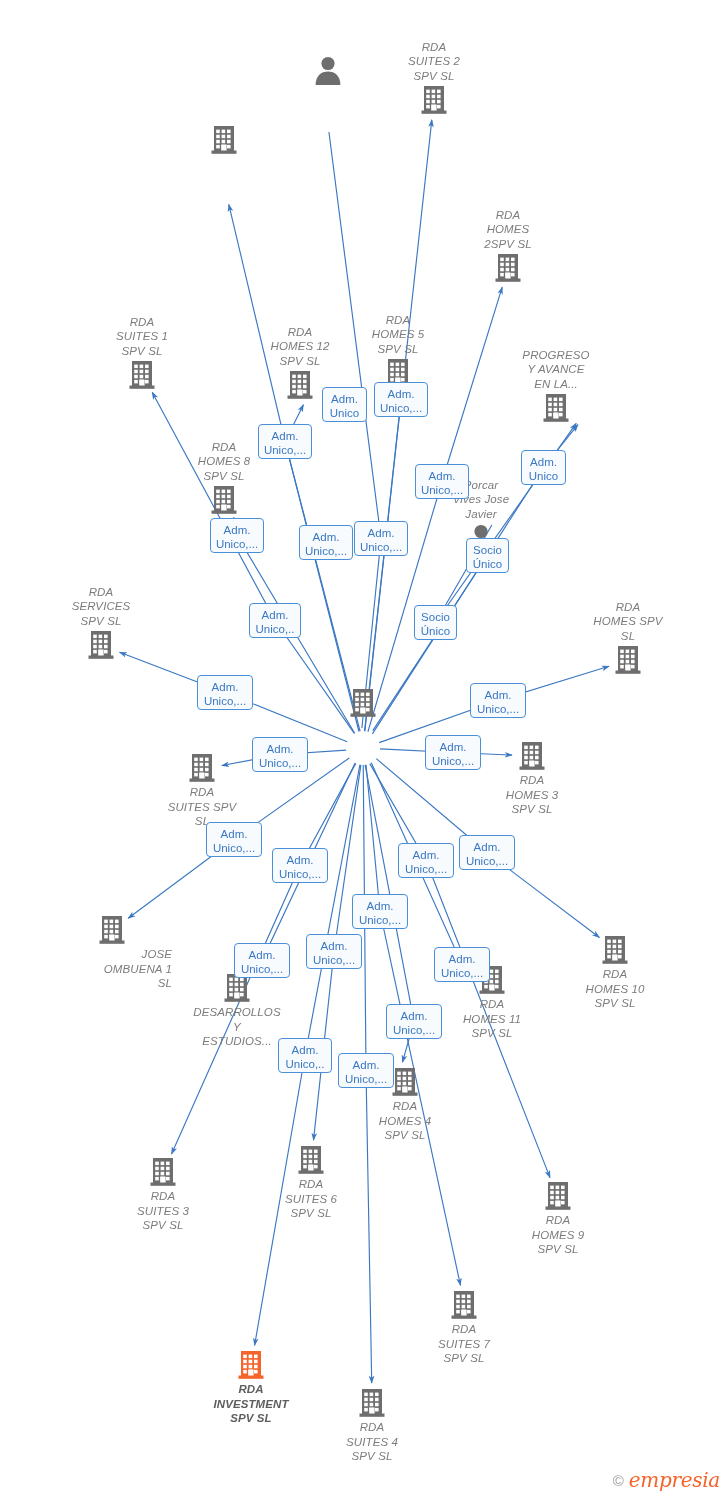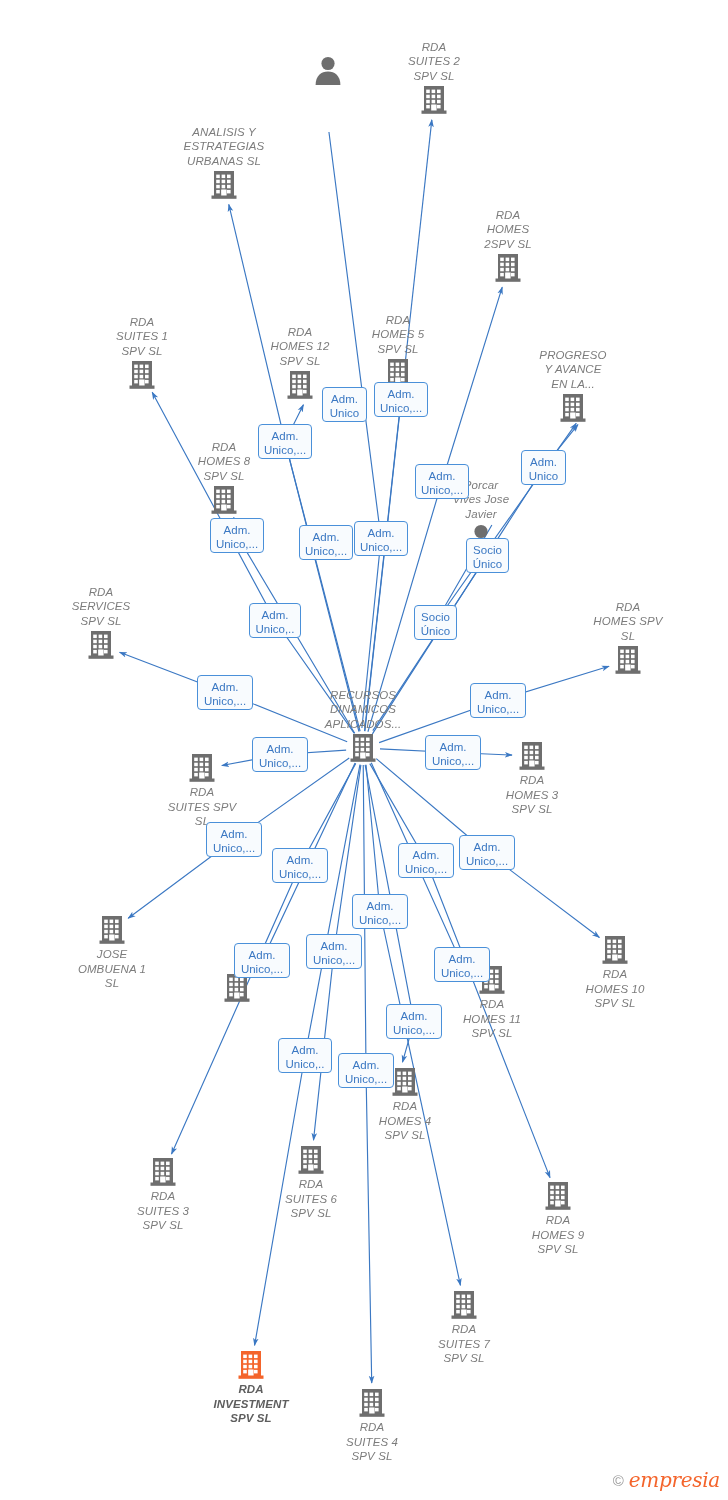--- a/index.html
+++ b/index.html
@@ -151,9 +151,7 @@
     <rect x="10.2" y="19.5" width="5.4" height="6.5" fill="#fff"></rect>
     <rect x="0.5" y="25.5" width="25" height="3.3" fill="#6e6e6e"></rect>
   </svg></span></div>
-      <div class="node above" style="left: 224px; top: 124.5px;"><div class="caption">ANALISIS Y
-ESTRATEGIAS
-URBANAS  SL</div><span><svg class="glyph" width="26" height="30" viewBox="0 0 26 30">
+      <div class="node above" style="left: 224px; top: 124.5px;"><span><svg class="glyph" width="26" height="30" viewBox="0 0 26 30">
     <rect x="3" y="1" width="20" height="25" fill="#6e6e6e"></rect>
     <rect x="5.2" y="4.6" width="3.6" height="3.5" fill="#fff"></rect>
             <rect x="10.600000000000001" y="4.6" width="3.6" height="3.5" fill="#fff"></rect>

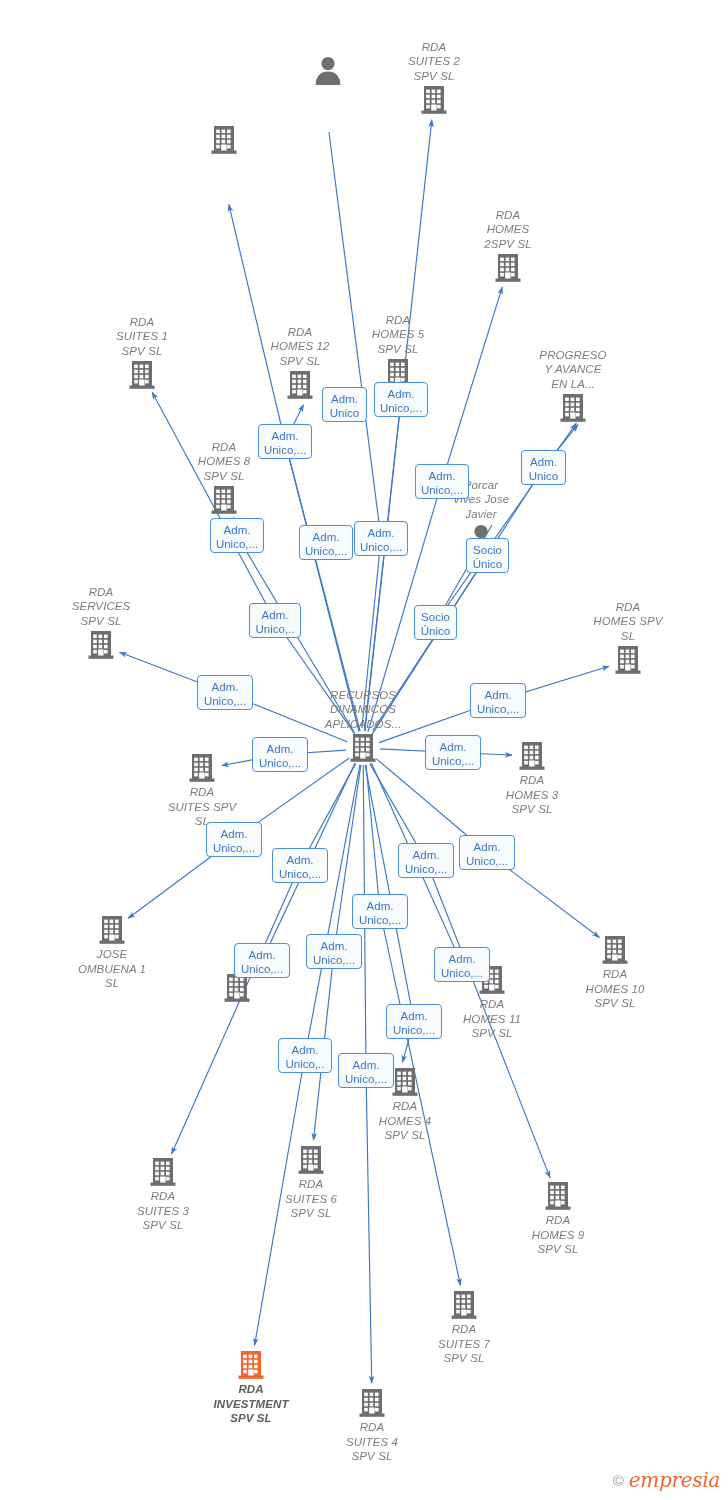--- a/index.html
+++ b/index.html
@@ -244,7 +244,7 @@
     <rect x="10.2" y="19.5" width="5.4" height="6.5" fill="#fff"></rect>
     <rect x="0.5" y="25.5" width="25" height="3.3" fill="#6e6e6e"></rect>
   </svg></span></div>
-      <div class="node above" style="left: 573px; top: 347.5px;"><div class="caption">PROGRESO
+      <div class="node above" style="left: 556px; top: 347.5px;"><div class="caption">PROGRESO
 Y AVANCE
 EN LA...</div><span><svg class="glyph" width="26" height="30" viewBox="0 0 26 30">
     <rect x="3" y="1" width="20" height="25" fill="#6e6e6e"></rect>

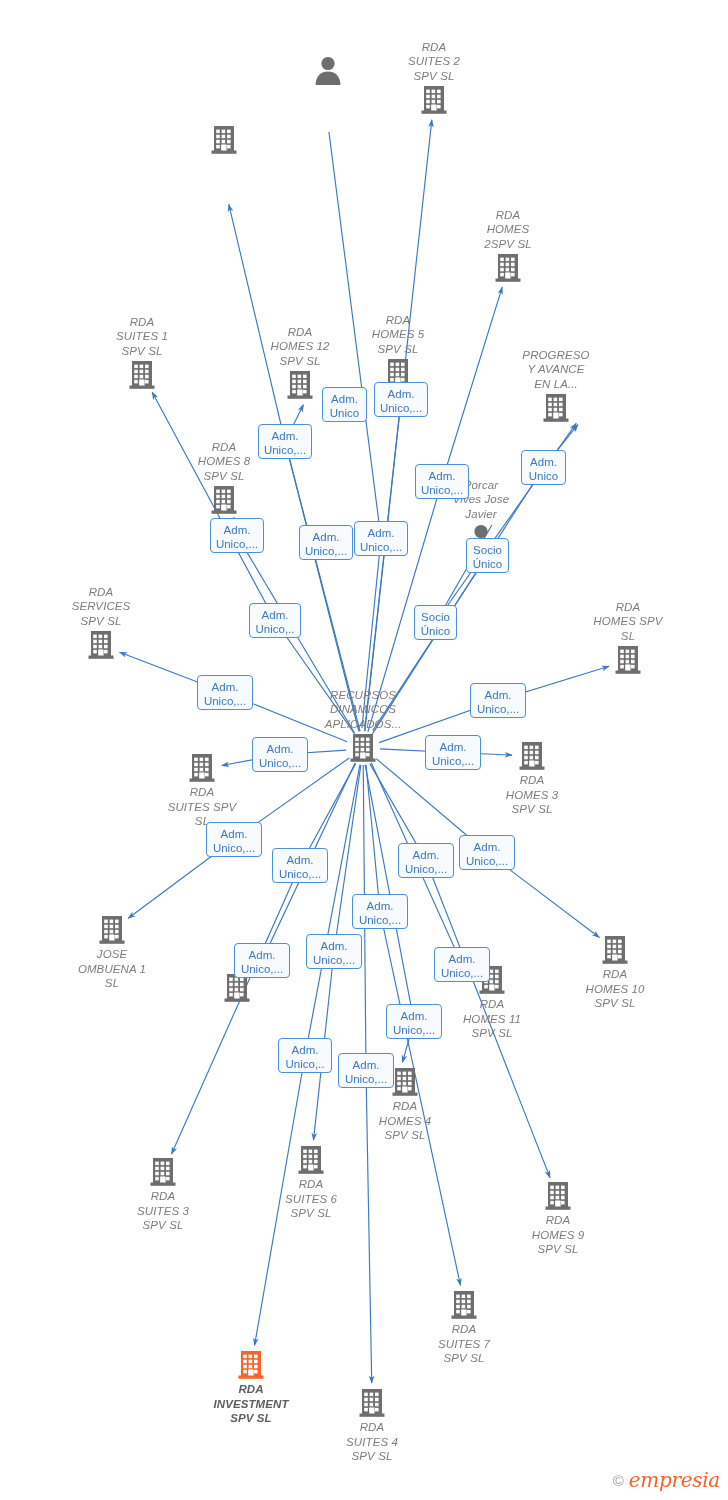--- a/index.html
+++ b/index.html
@@ -326,9 +326,7 @@
     <rect x="10.2" y="19.5" width="5.4" height="6.5" fill="#fff"></rect>
     <rect x="0.5" y="25.5" width="25" height="3.3" fill="#6e6e6e"></rect>
   </svg></span></div>
-      <div class="node above" style="left: 363px; top: 687.5px;"><div class="caption">RECURSOS
-DINAMICOS
-APLICADOS...</div><span><svg class="glyph" width="26" height="30" viewBox="0 0 26 30">
+      <div class="node above" style="left: 363px; top: 687.5px;"><span><svg class="glyph" width="26" height="30" viewBox="0 0 26 30">
     <rect x="3" y="1" width="20" height="25" fill="#6e6e6e"></rect>
     <rect x="5.2" y="4.6" width="3.6" height="3.5" fill="#fff"></rect>
             <rect x="10.600000000000001" y="4.6" width="3.6" height="3.5" fill="#fff"></rect>

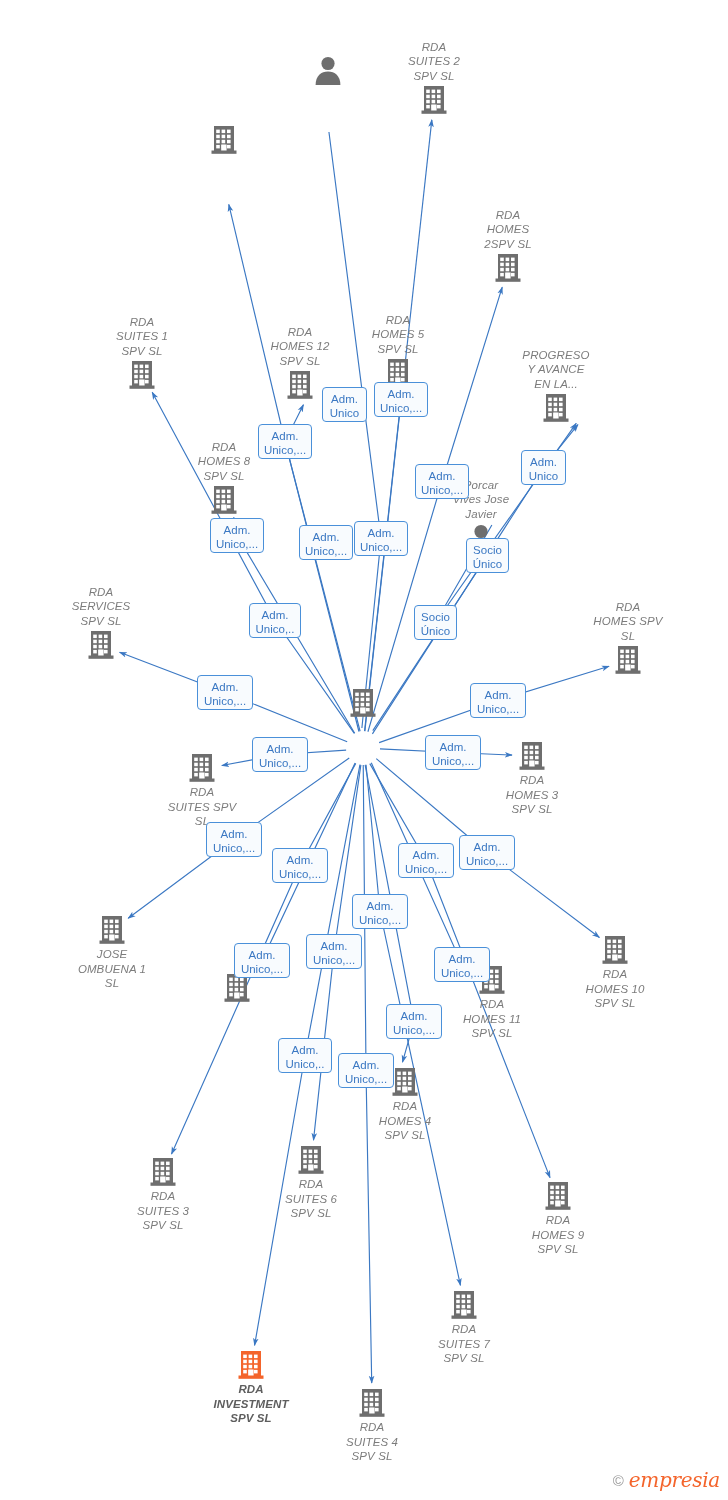--- a/index.html
+++ b/index.html
@@ -381,7 +381,7 @@
   </svg></span><div class="caption">RDA
 HOMES 3
 SPV  SL</div></div>
-      <div class="node below" style="left: 112px; top: 915px;"><span><svg class="glyph" width="26" height="30" viewBox="0 0 26 30">
+      <div class="node below" style="left: 112px; top: 915px; text-align: right;"><span><svg class="glyph" width="26" height="30" viewBox="0 0 26 30">
     <rect x="3" y="1" width="20" height="25" fill="#6e6e6e"></rect>
     <rect x="5.2" y="4.6" width="3.6" height="3.5" fill="#fff"></rect>
             <rect x="10.600000000000001" y="4.6" width="3.6" height="3.5" fill="#fff"></rect>

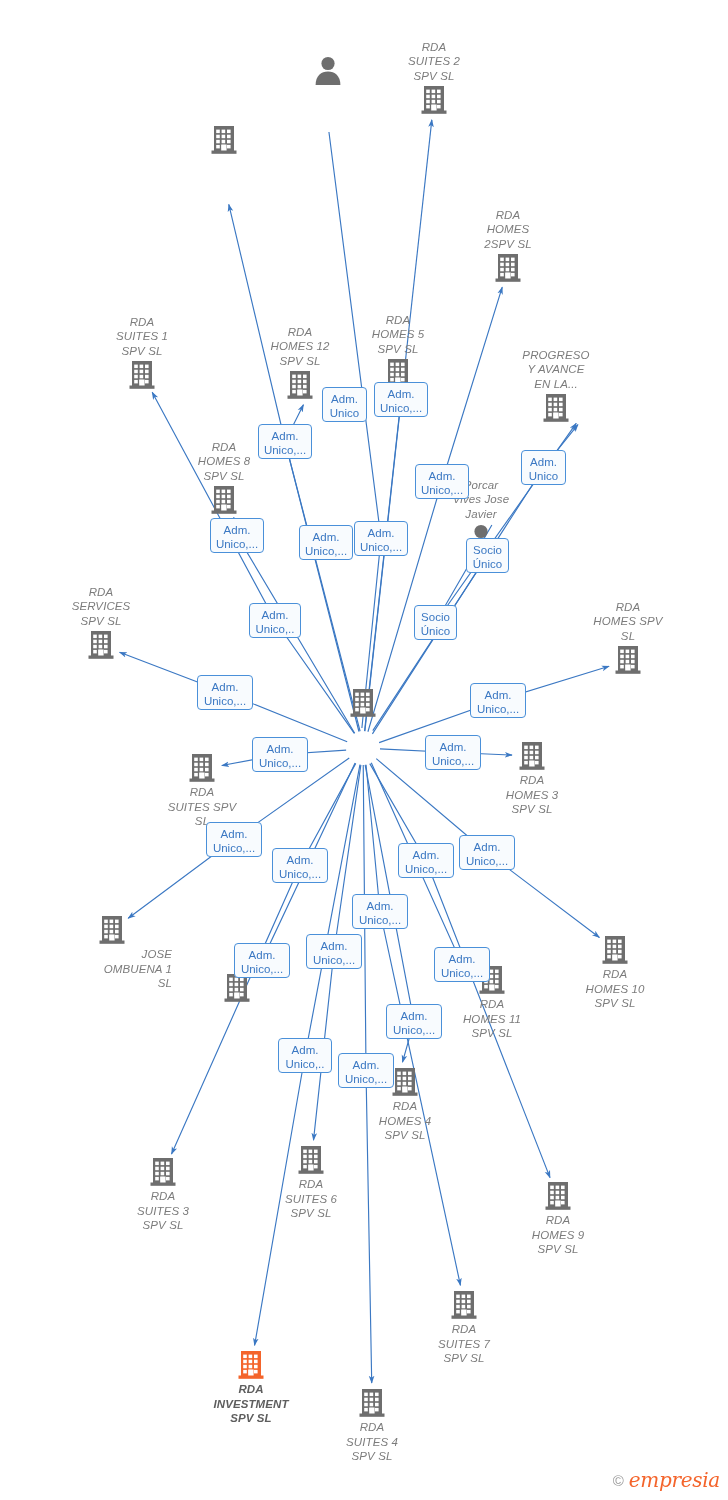--- a/index.html
+++ b/index.html
@@ -416,7 +416,9 @@
             <rect x="16" y="19.9" width="3.6" height="3.5" fill="#fff"></rect>
     <rect x="10.2" y="19.5" width="5.4" height="6.5" fill="#fff"></rect>
     <rect x="0.5" y="25.5" width="25" height="3.3" fill="#6e6e6e"></rect>
-  </svg></span></div>
+  </svg></span><div class="caption">DESARROLLOS
+Y
+ESTUDIOS...</div></div>
       <div class="node below" style="left: 615px; top: 935px;"><span><svg class="glyph" width="26" height="30" viewBox="0 0 26 30">
     <rect x="3" y="1" width="20" height="25" fill="#6e6e6e"></rect>
     <rect x="5.2" y="4.6" width="3.6" height="3.5" fill="#fff"></rect>

